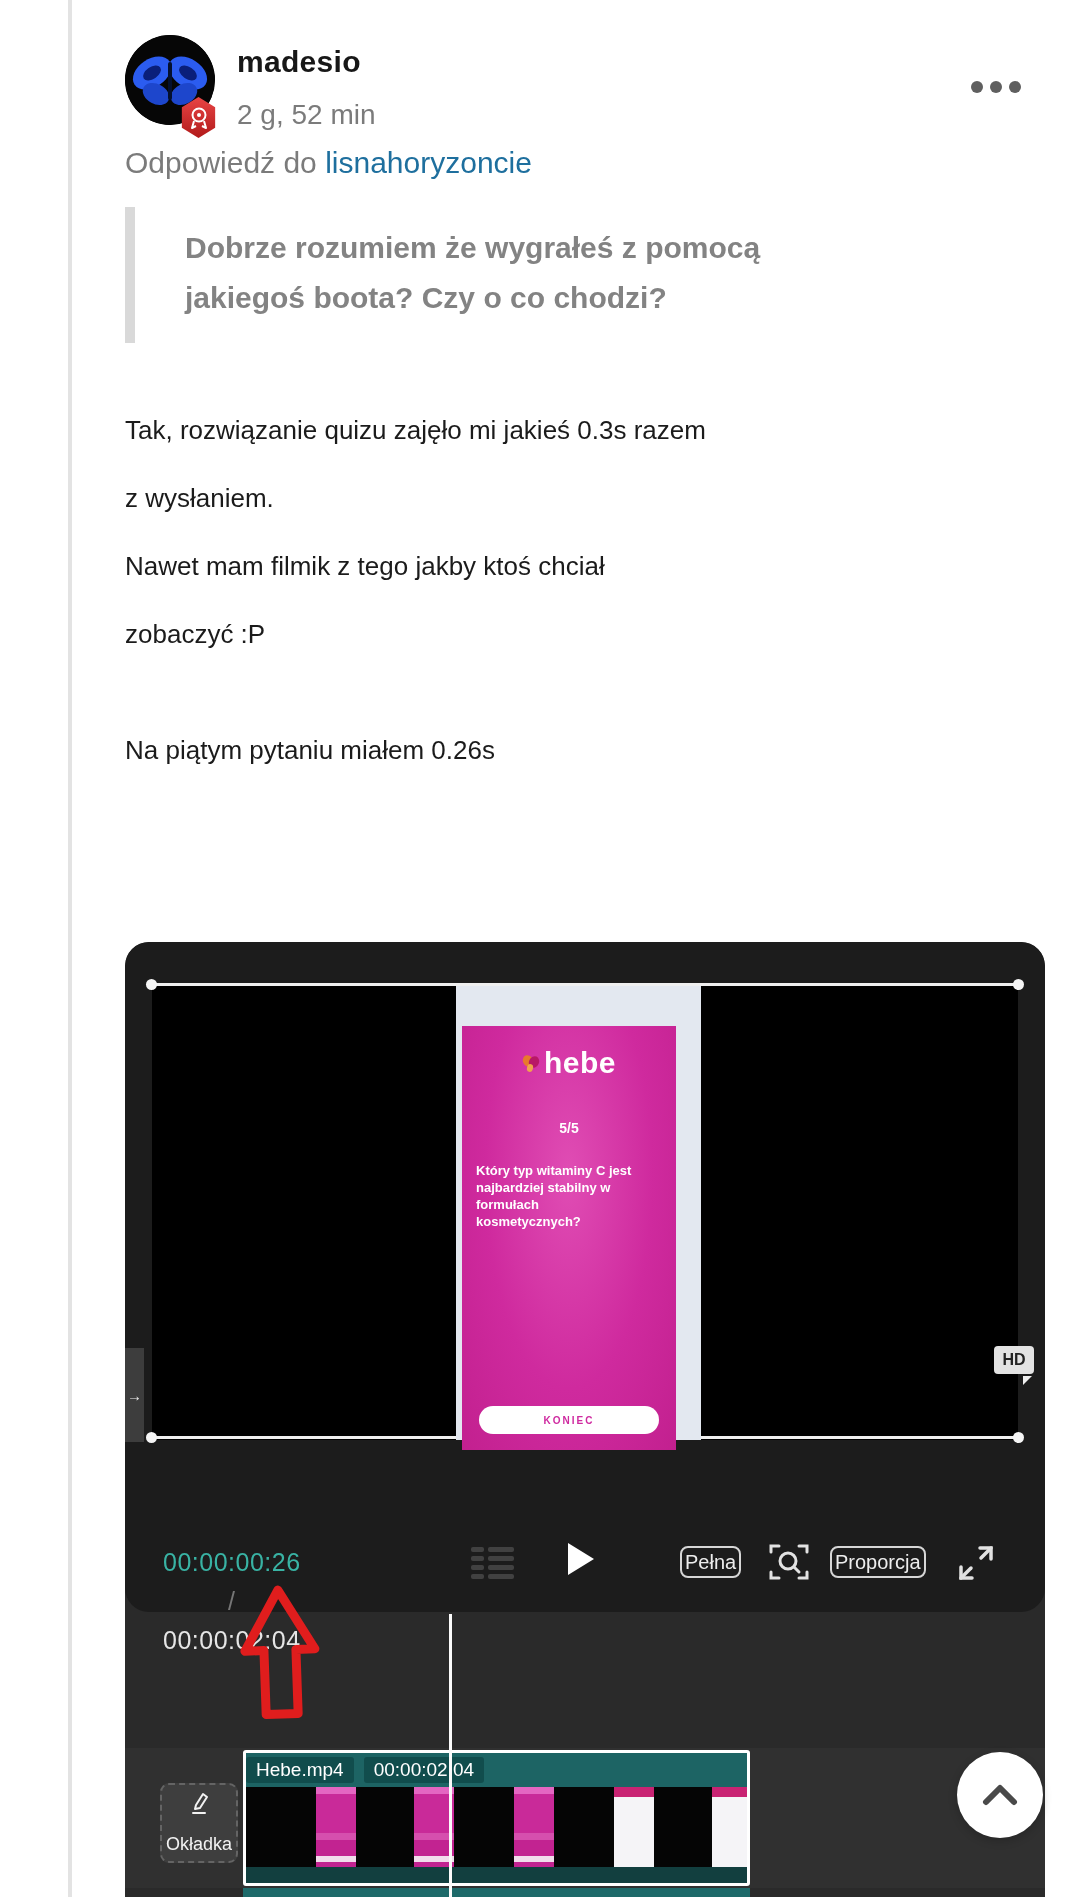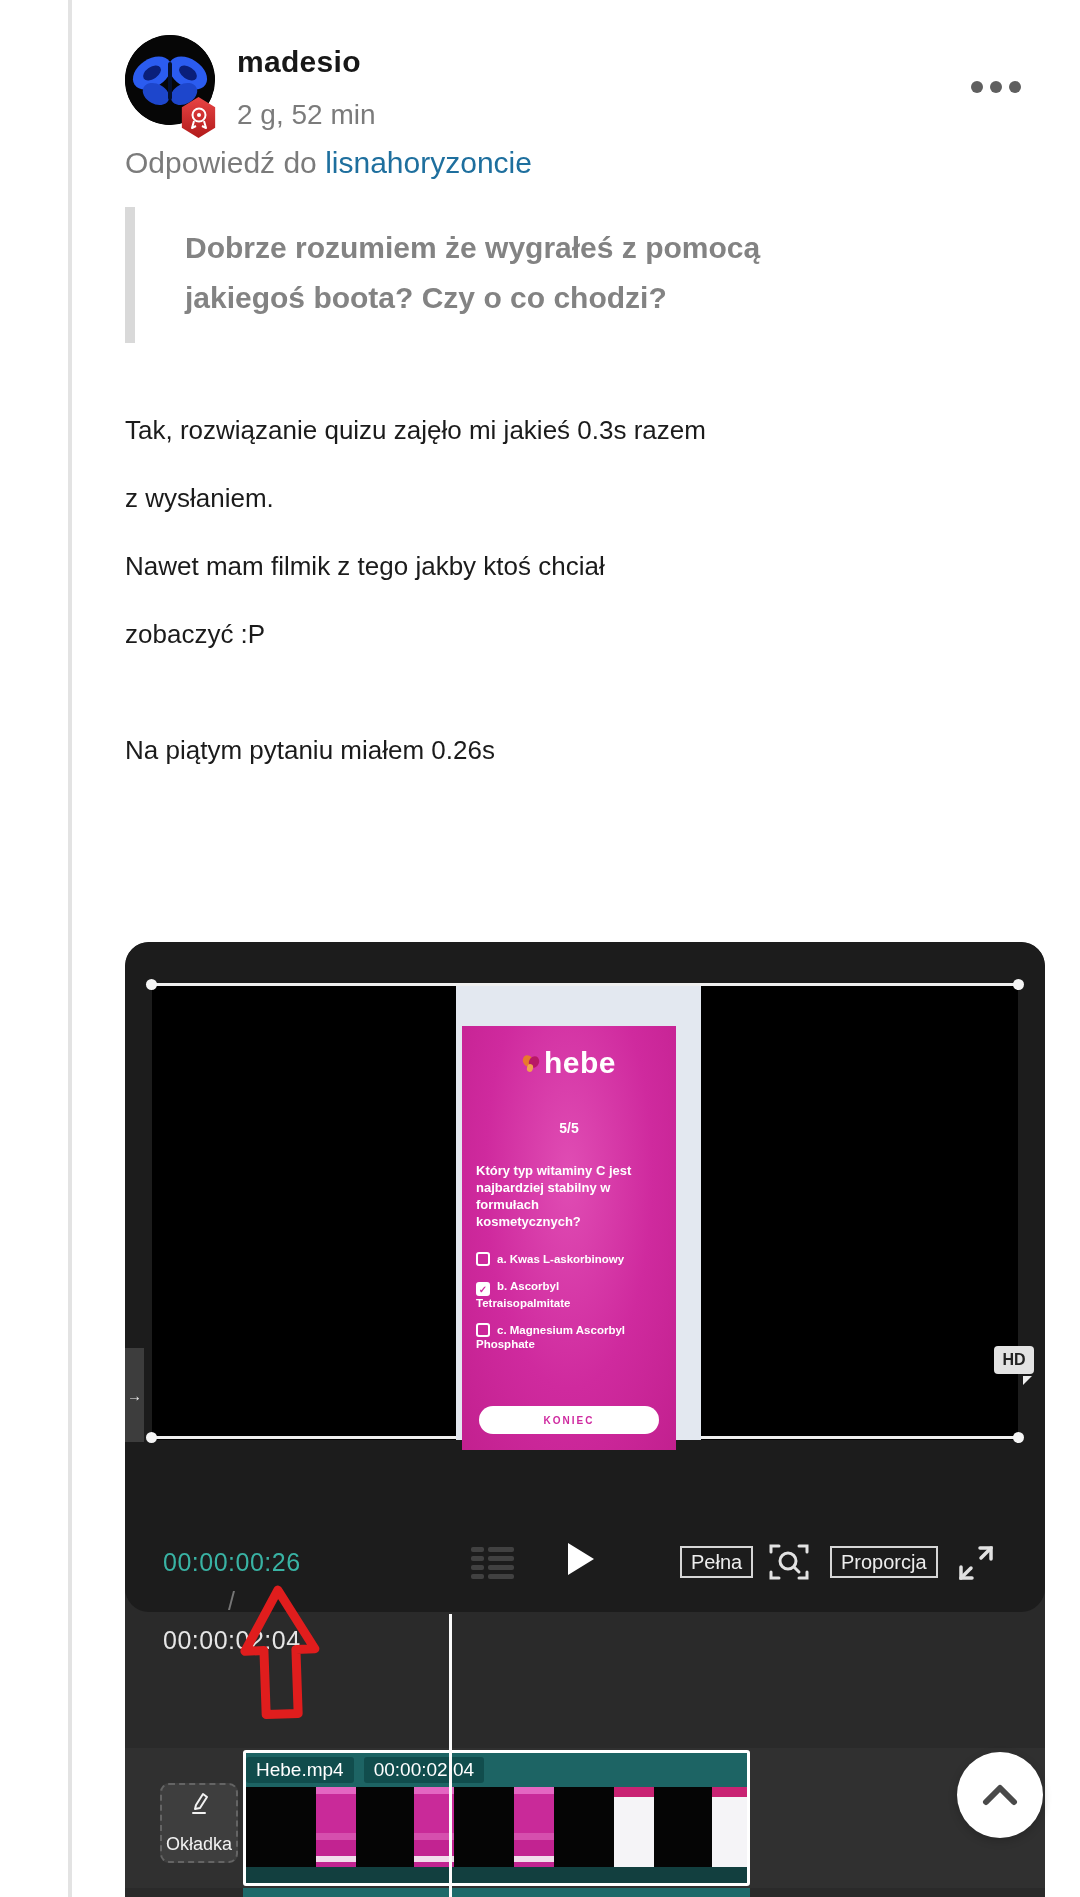--- a/index.html
+++ b/index.html
@@ -205,11 +205,6 @@
 najbardziej stabilny w
 formułach
 kosmetycznych?</div>
-    <div class="quiz-options">
-      <div class="opt"><span class="opt-box"></span><span>a. Kwas L-askorbinowy</span></div>
-      <div class="opt"><span class="opt-box checked">✓</span><span>b. Ascorbyl Tetraisopalmitate</span></div>
-      <div class="opt"><span class="opt-box"></span><span>c. Magnesium Ascorbyl Phosphate</span></div>
-    </div>
     <div class="quiz-finish">KONIEC</div>
   </div>
 

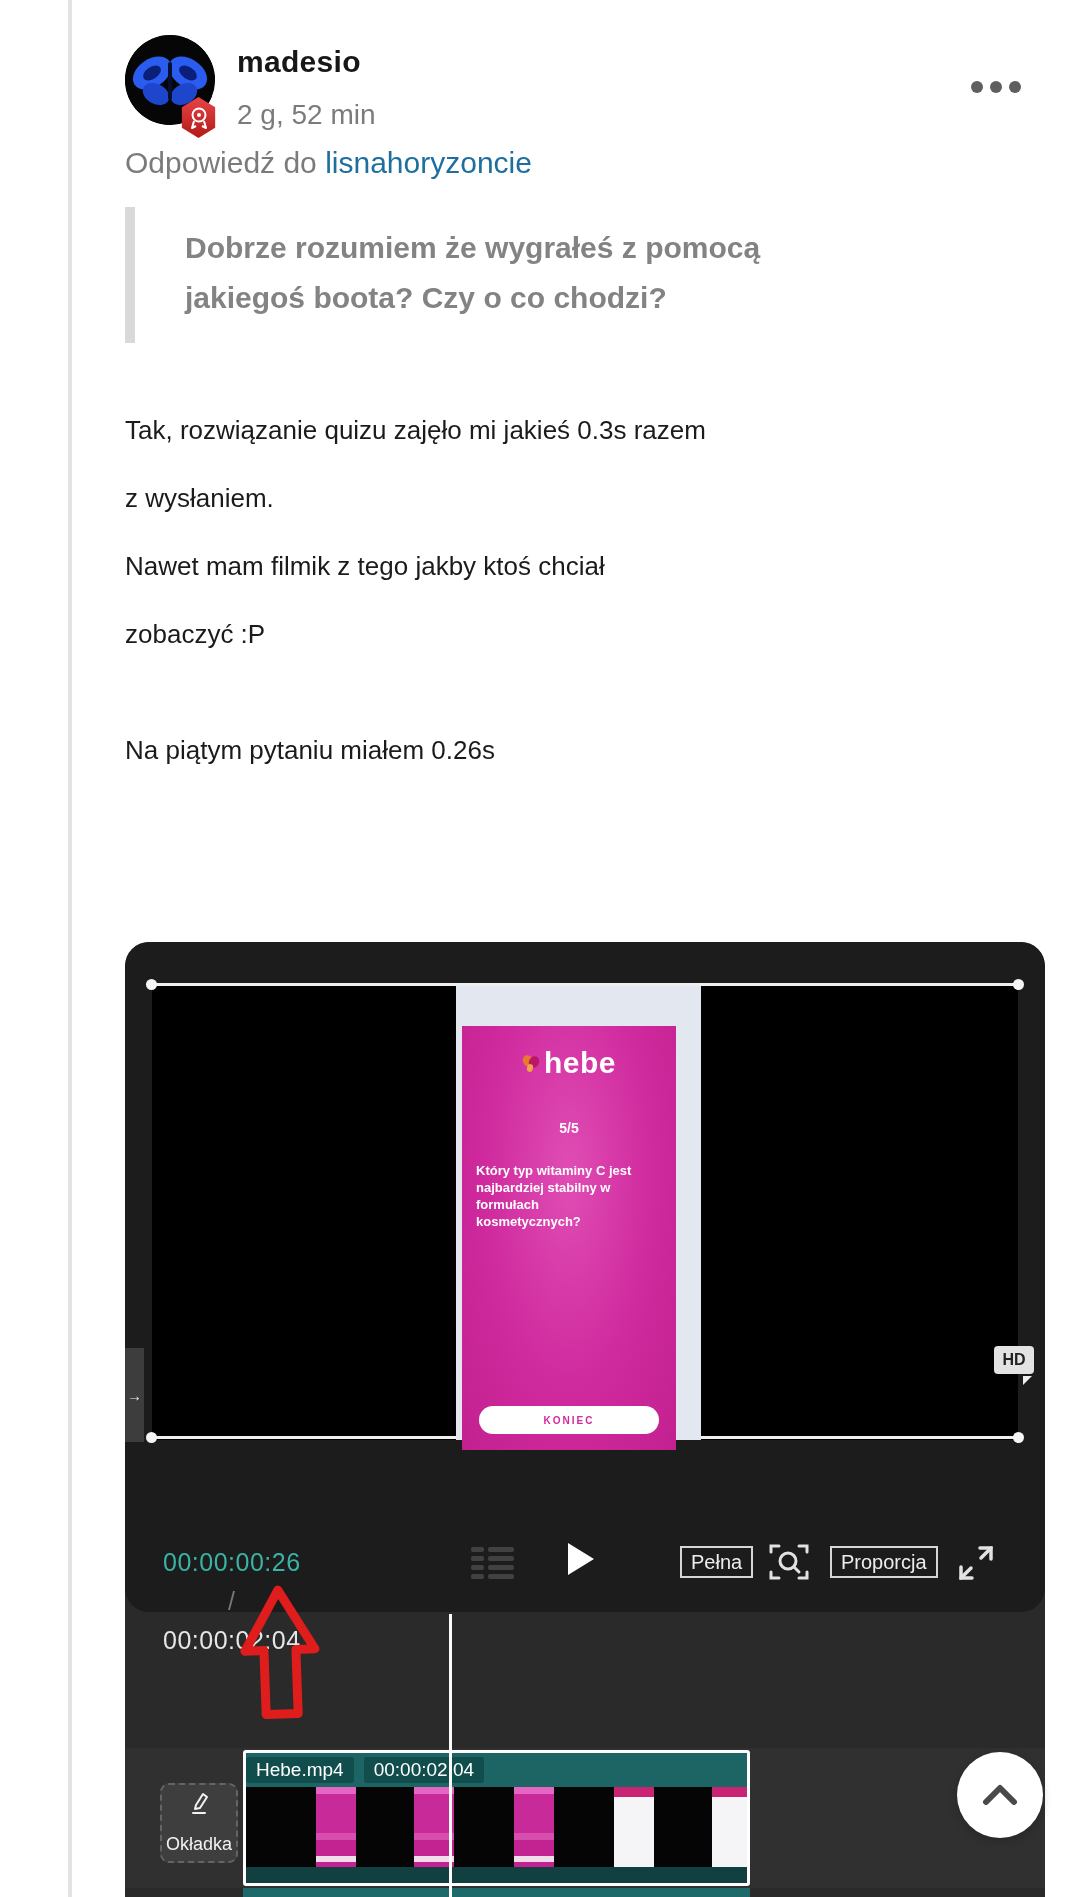--- a/index.html
+++ b/index.html
@@ -95,7 +95,7 @@
   .play-btn { left:443px; top:601px; width:0; height:0;
     border-top:16px solid transparent; border-bottom:16px solid transparent; border-left:26px solid #fff; }
   .ctrl-badge {
-    top:604px; height:32px; padding:0 9px; border:2px solid #d6d6d6; border-radius:0;
+    top:604px; height:32px; padding:0 3px; border:2px solid #d6d6d6; border-radius:8px;
     display:flex; align-items:center; font-size:20px; color:#ededed; background:transparent;
   }
   .b-pelna { left:555px; } .b-prop { left:705px; }

